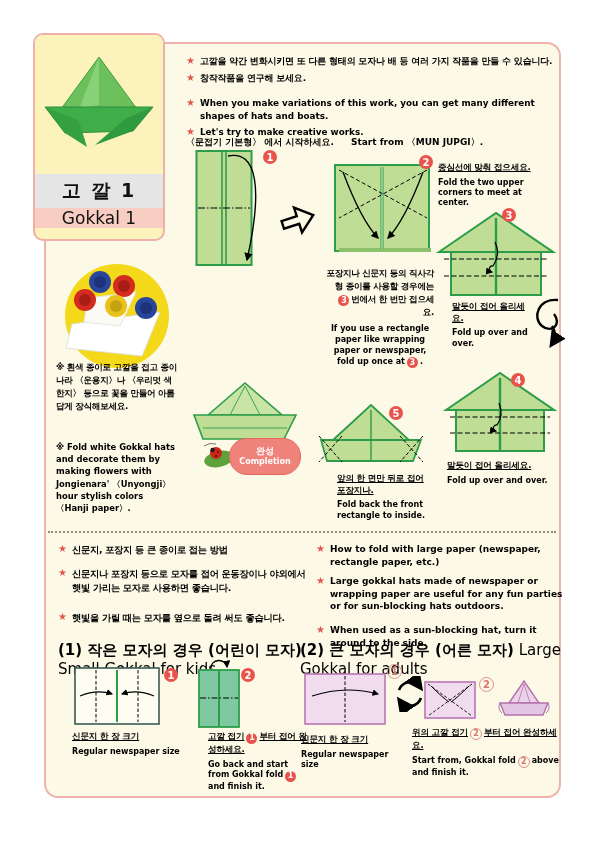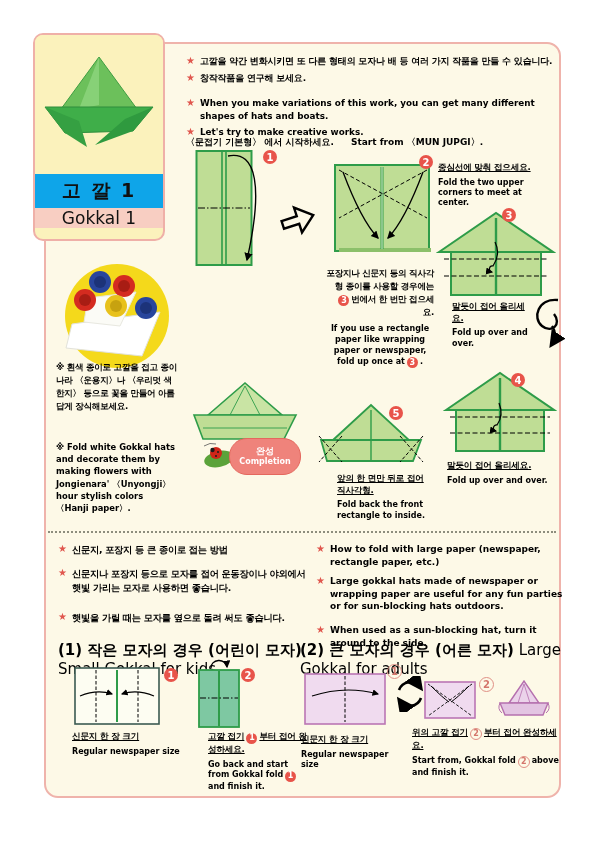--- a/index.html
+++ b/index.html
@@ -10,7 +10,7 @@
   
   .titlebox{left:33px;top:33px;width:128px;height:204px;border:2px solid #efb0a8;border-radius:10px;overflow:hidden;background:#fbf2bc;}
   .titlebox .img{position:absolute;left:0;top:0;width:128px;height:139px;background:#fbf2bc;}
-  .band1{position:absolute;left:0;top:139px;width:128px;height:34px;background:#0ea5e9;color:#111;
+  .band1{position:absolute;left:0;top:139px;width:128px;height:34px;background:#e5e5e5;color:#111;
          font-size:19px;font-weight:bold;display:flex;align-items:center;justify-content:center;letter-spacing:2px;}
   .band2{position:absolute;left:0;top:173px;width:128px;height:20px;background:#f8cec2;color:#111;
          font-size:17px;display:flex;align-items:center;justify-content:center;}

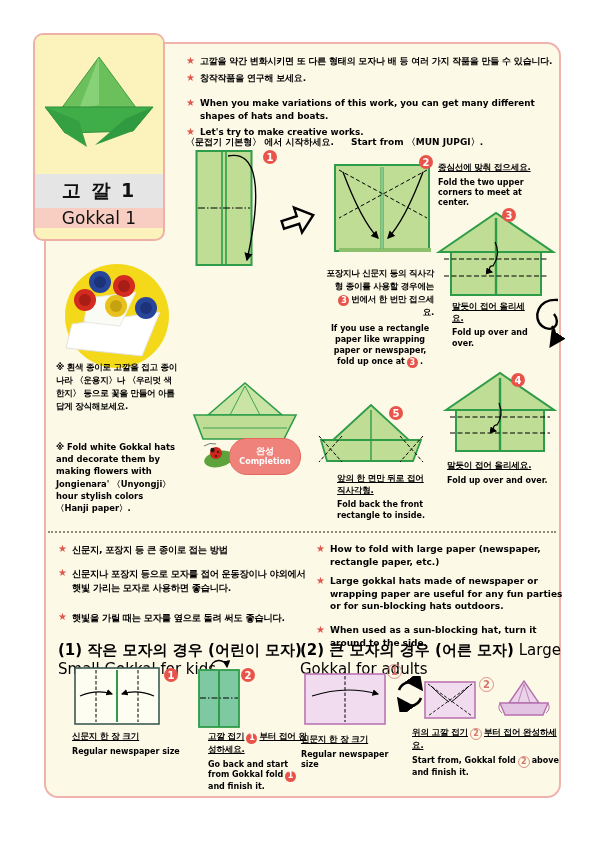--- a/index.html
+++ b/index.html
@@ -203,7 +203,7 @@
   </svg>
   <div class="abs num" style="left:389px;top:406px;">5</div>
   <div class="abs" style="left:337px;top:473px;width:94px;">
-    <div class="cap-ko">앞의 한 면만 뒤로 접어 직사각형.</div>
+    <div class="cap-ko">앞의 한 면만 뒤로 접어 포장지나.</div>
     <div class="cap-en">Fold back the front rectangle to inside.</div>
   </div>
 

